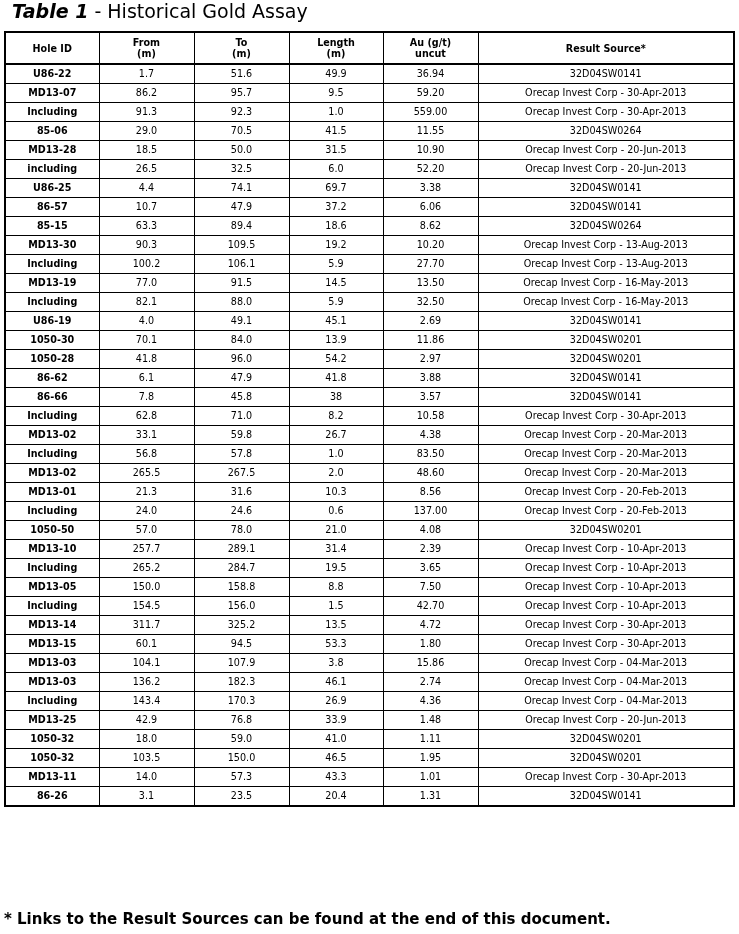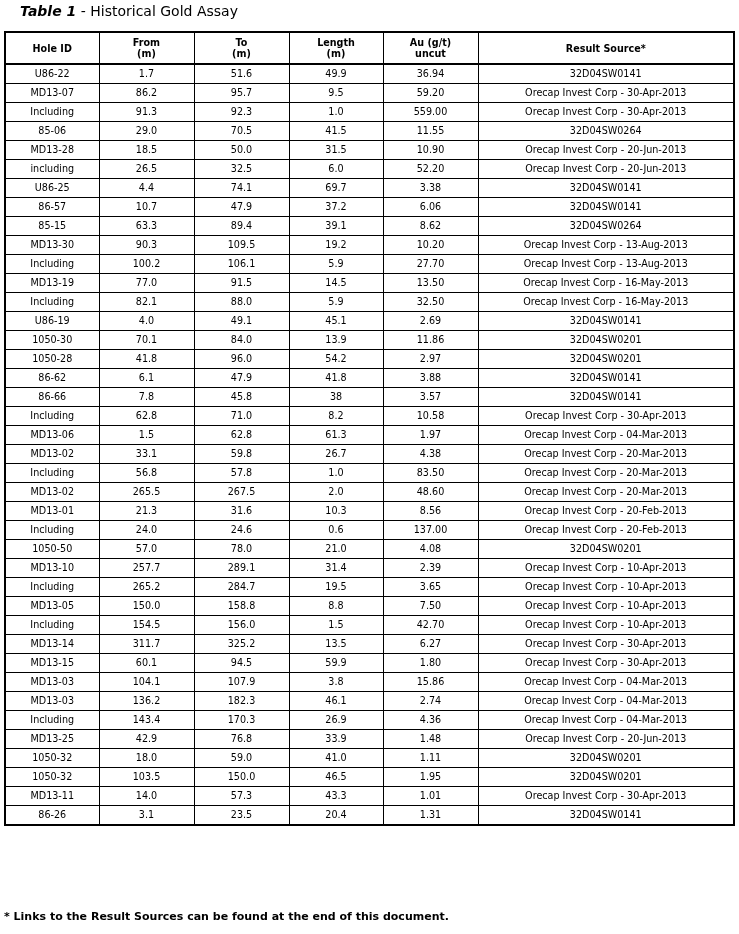--- a/index.html
+++ b/index.html
@@ -9,8 +9,8 @@
     color: #000;
   }
   .caption {
-    position: absolute; left: 20px; top: 2px;
-    font-size: 14px; line-height: 18px; white-space: nowrap;
+    position: absolute; left: 12px; top: 2px;
+    font-size: 19px; line-height: 18px; white-space: nowrap;
   }
   .caption .lead { font-weight: bold; font-style: italic; }
   table.assay {

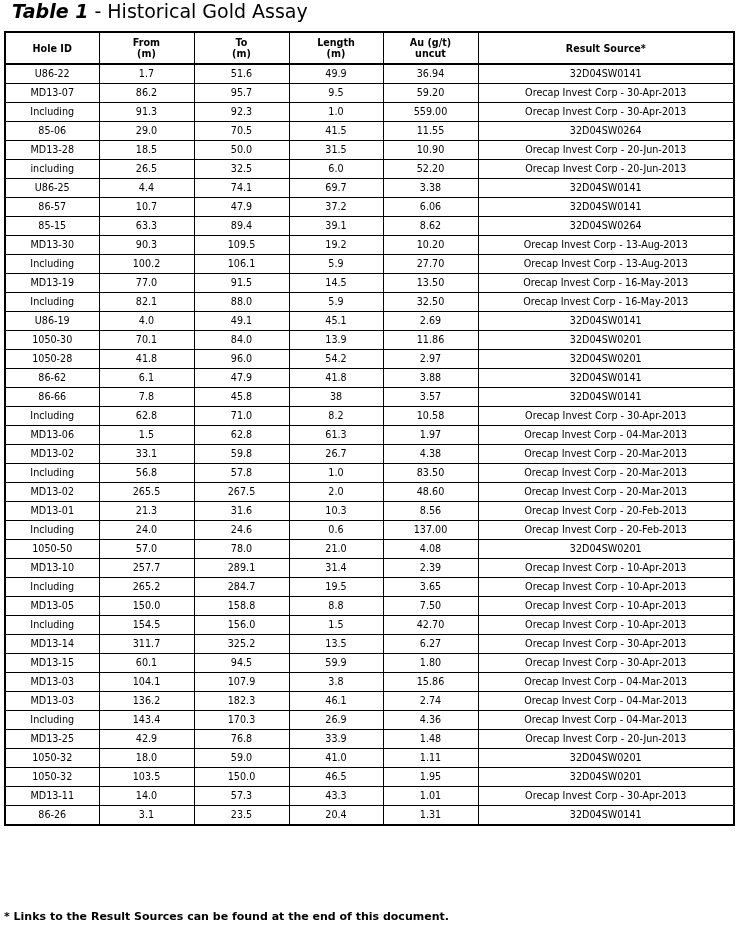--- a/index.html
+++ b/index.html
@@ -36,7 +36,7 @@
     border-bottom: 2px solid #000;
   }
   table.assay tbody td { height: 18px; line-height: 18px; }
-  table.assay tbody td.hole { font-weight: normal; }
+  table.assay tbody td.hole { font-weight: bold; }
   .footnote {
     position: absolute; left: 4px; top: 910px;
     font-size: 11px; font-weight: bold; white-space: nowrap;

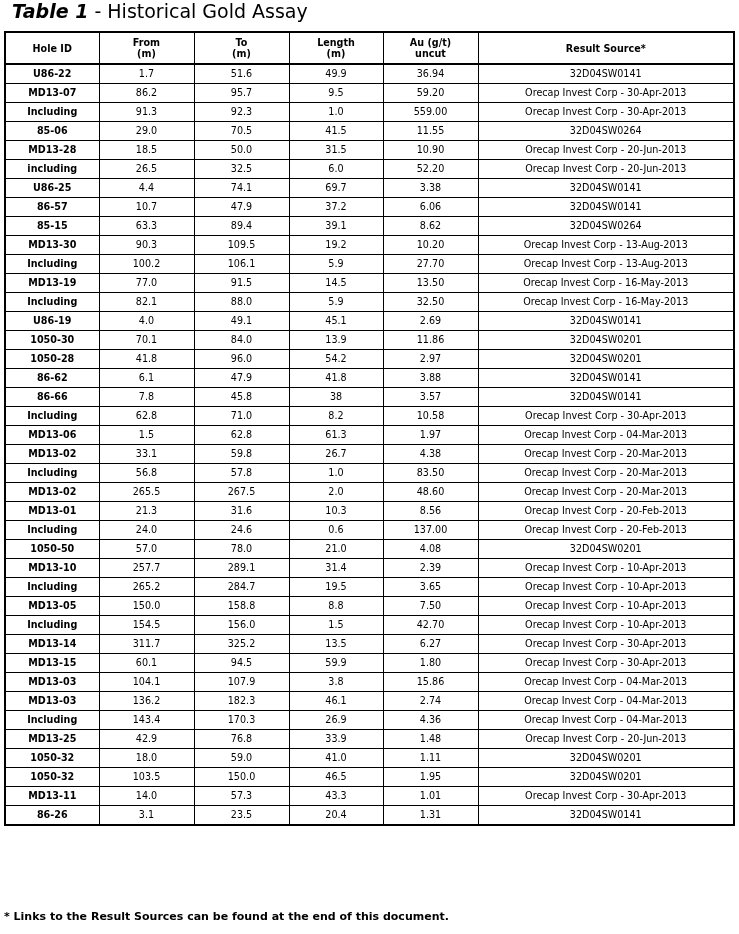--- a/index.html
+++ b/index.html
@@ -137,7 +137,7 @@
         <td class="hole">85-15</td>
         <td>63.3</td>
         <td>89.4</td>
-        <td>39.1</td>
+        <td>18.6</td>
         <td>8.62</td>
         <td>32D04SW0264</td>
       </tr>

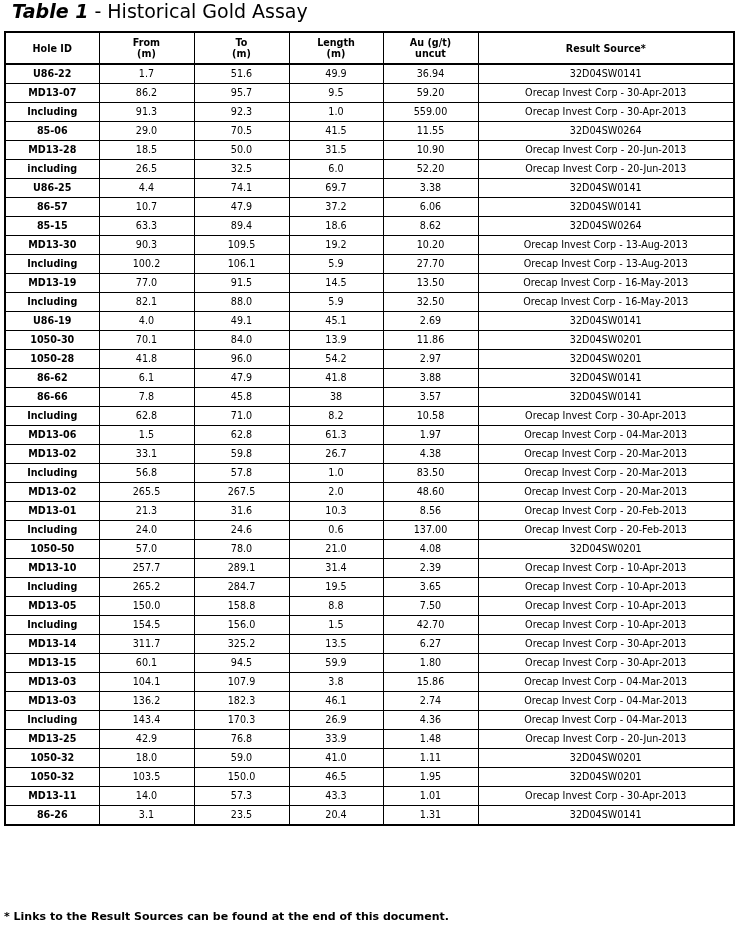--- a/index.html
+++ b/index.html
@@ -222,14 +222,6 @@
         <td>Orecap Invest Corp - 30-Apr-2013</td>
       </tr>
       <tr>
-        <td class="hole">MD13-06</td>
-        <td>1.5</td>
-        <td>62.8</td>
-        <td>61.3</td>
-        <td>1.97</td>
-        <td>Orecap Invest Corp - 04-Mar-2013</td>
-      </tr>
-      <tr>
         <td class="hole">MD13-02</td>
         <td>33.1</td>
         <td>59.8</td>

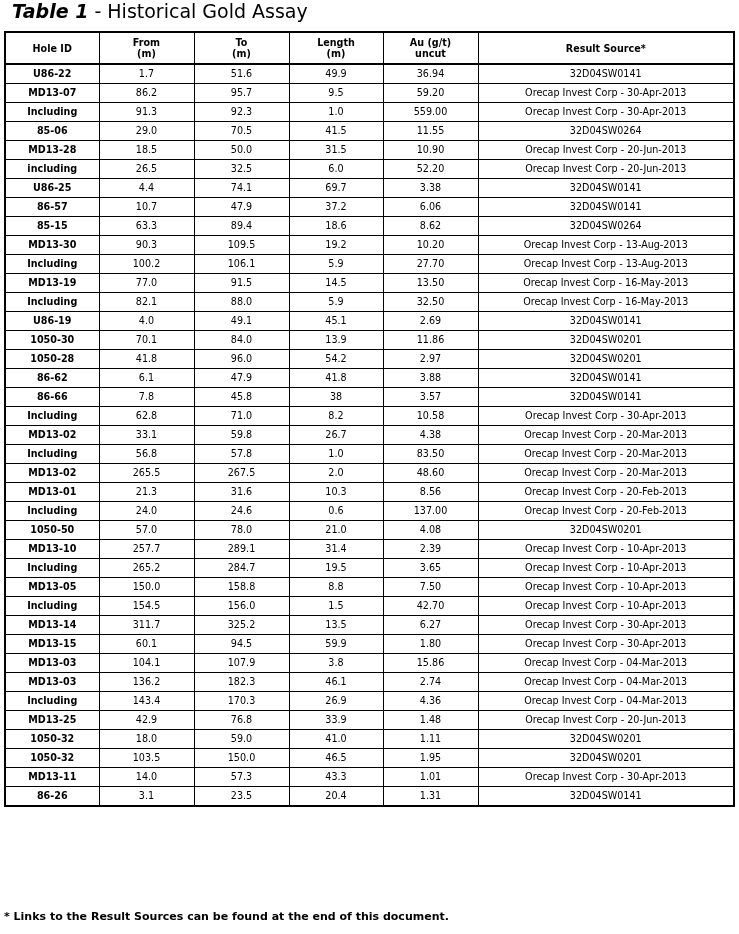--- a/index.html
+++ b/index.html
@@ -306,7 +306,7 @@
         <td>311.7</td>
         <td>325.2</td>
         <td>13.5</td>
-        <td>6.27</td>
+        <td>4.72</td>
         <td>Orecap Invest Corp - 30-Apr-2013</td>
       </tr>
       <tr>

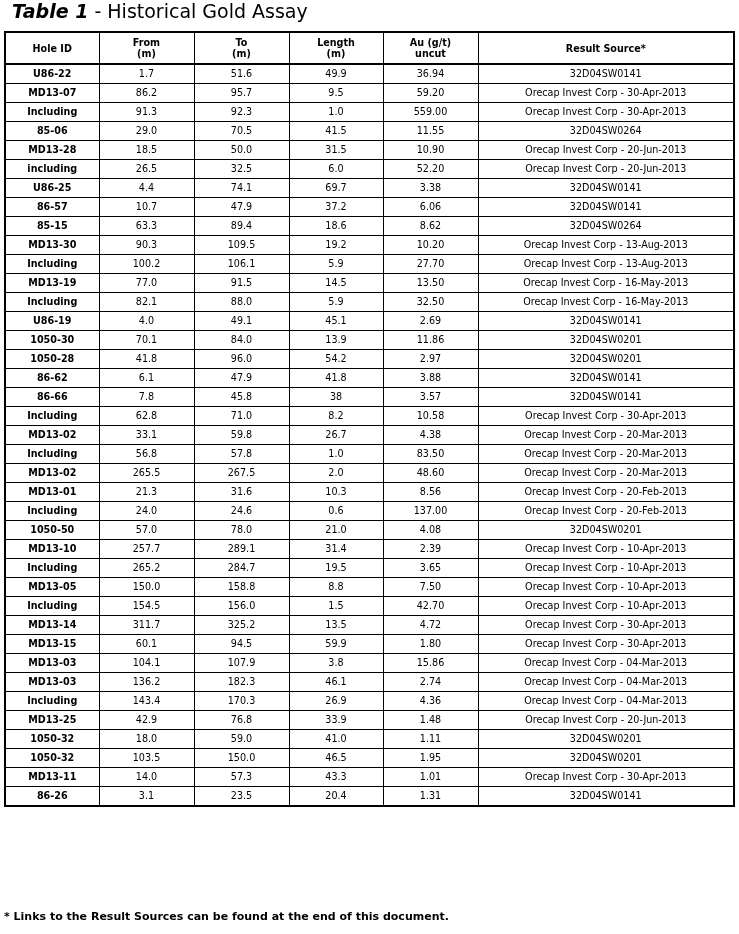--- a/index.html
+++ b/index.html
@@ -313,7 +313,7 @@
         <td class="hole">MD13-15</td>
         <td>60.1</td>
         <td>94.5</td>
-        <td>59.9</td>
+        <td>53.3</td>
         <td>1.80</td>
         <td>Orecap Invest Corp - 30-Apr-2013</td>
       </tr>

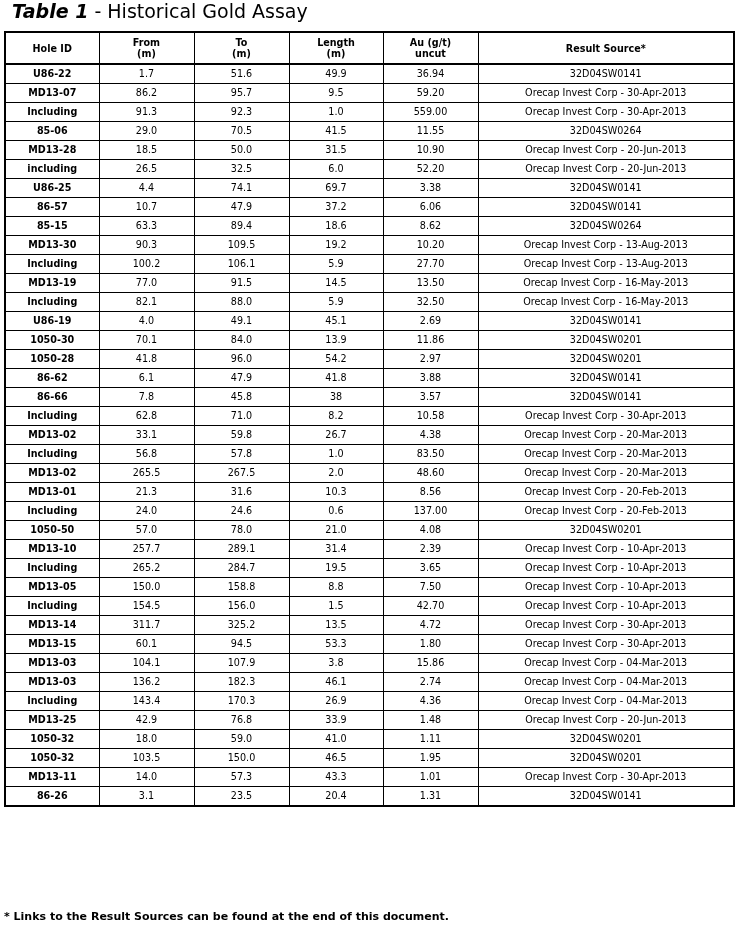--- a/index.html
+++ b/index.html
@@ -39,7 +39,7 @@
   table.assay tbody td.hole { font-weight: bold; }
   .footnote {
     position: absolute; left: 4px; top: 910px;
-    font-size: 11px; font-weight: bold; white-space: nowrap;
+    font-size: 15px; font-weight: bold; white-space: nowrap;
   }
 </style>
 </head>

